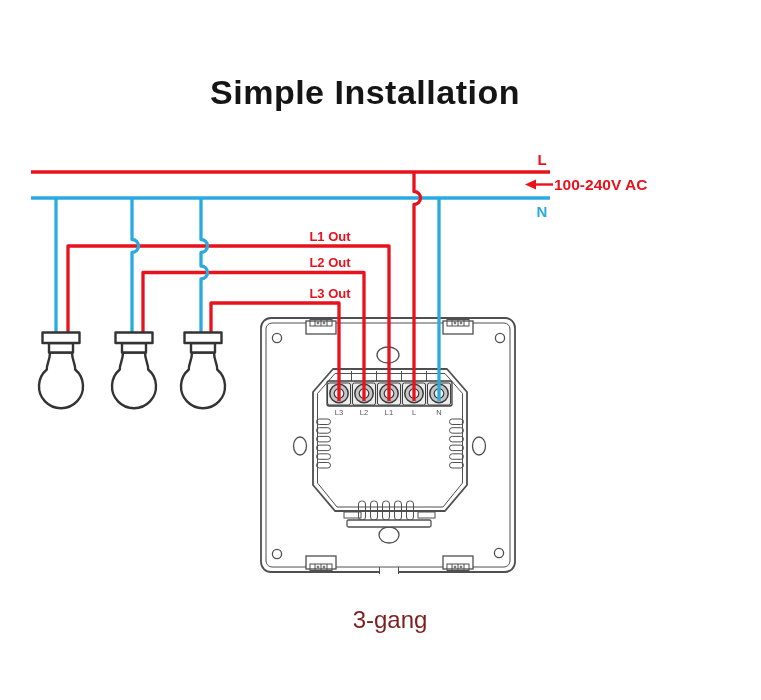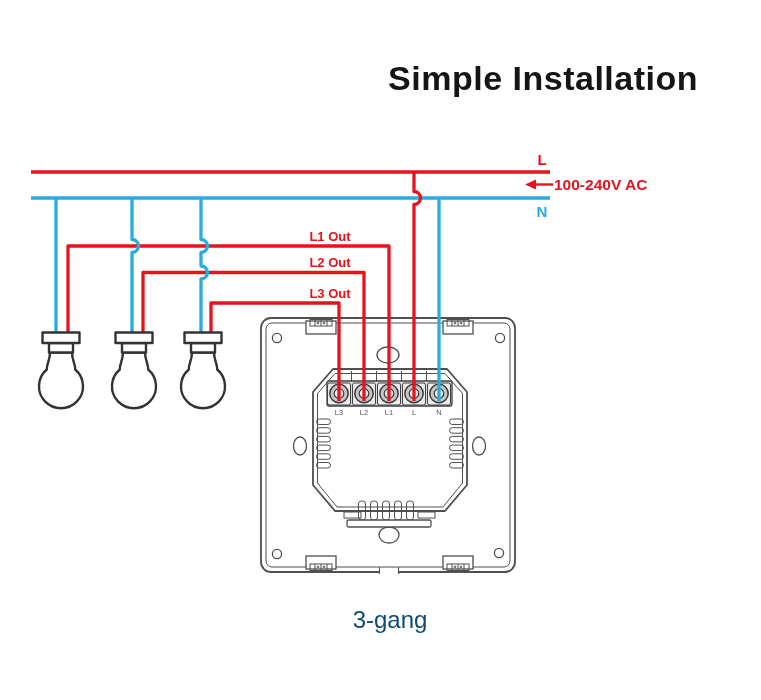--- a/index.html
+++ b/index.html
@@ -12,10 +12,10 @@
   }
   .title{
     position:absolute;top:55px;left:0;width:694px;
-    text-align:right;
+    text-align:center;
     font-size:34px;font-weight:700;letter-spacing:.5px;
     color:var(--color-text,#151515);
-    margin:4px;
+    margin:18px;
   }
   .caption{
     position:absolute;top:606px;left:390px;transform:translateX(-50%);

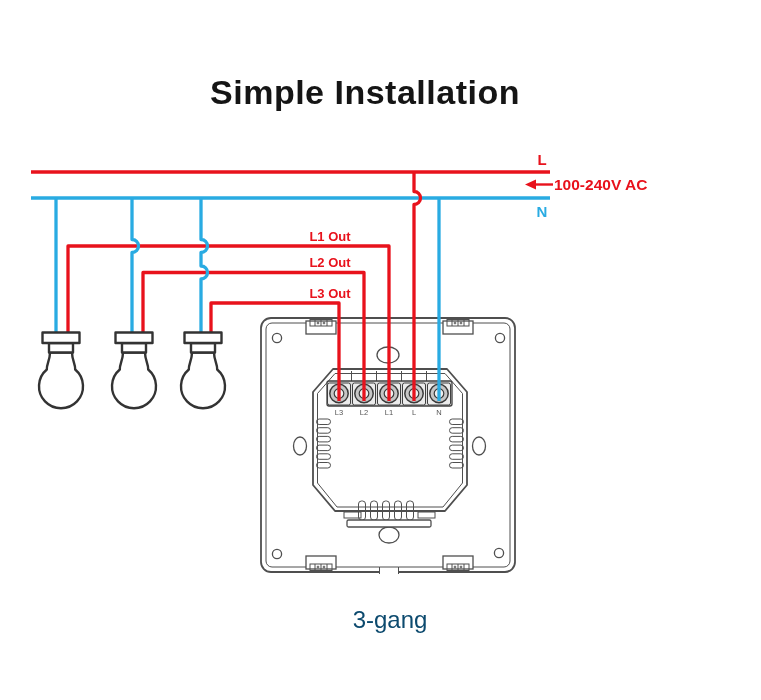--- a/index.html
+++ b/index.html
@@ -19,7 +19,7 @@
   }
   .caption{
     position:absolute;top:606px;left:390px;transform:translateX(-50%);
-    font-size:24px;font-weight:400;color:#0c4a6e;
+    font-size:24px;font-weight:400;color:#7f1d1d;
   }
   svg{position:absolute;top:0;left:0;}
   

